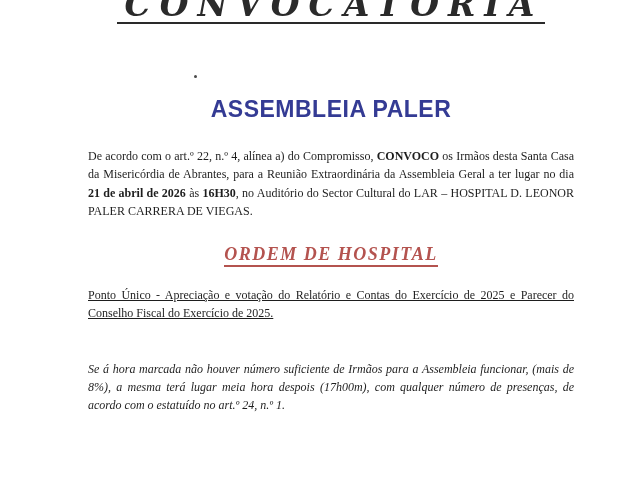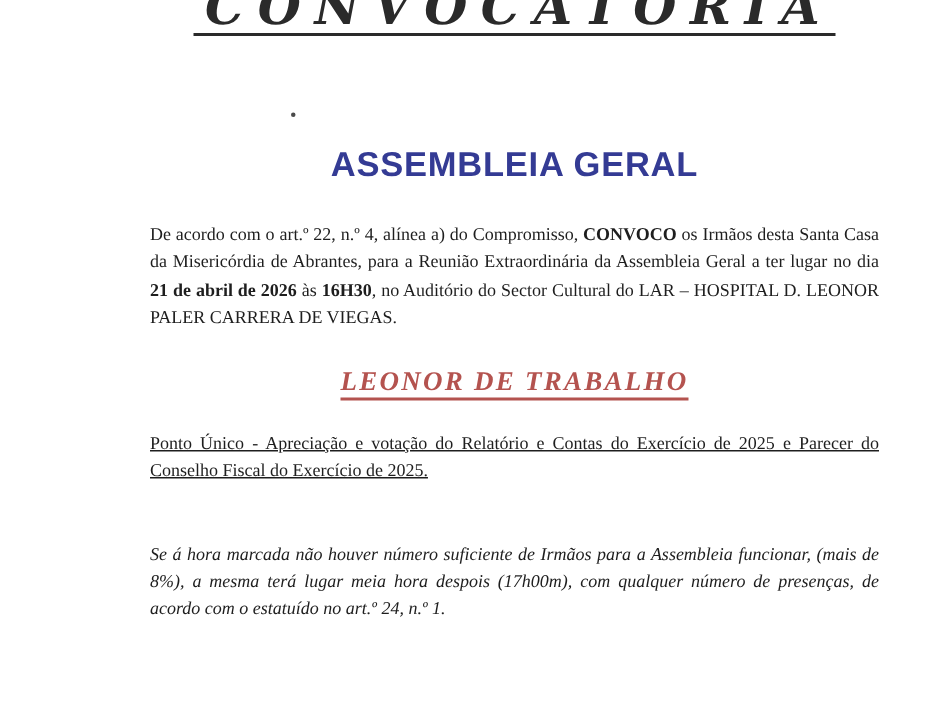--- a/index.html
+++ b/index.html
@@ -17,7 +17,7 @@
   }
   .content {
     position: absolute;
-    left: 100px;
+    left: 88px;
     top: 0;
     width: 486px;
   }

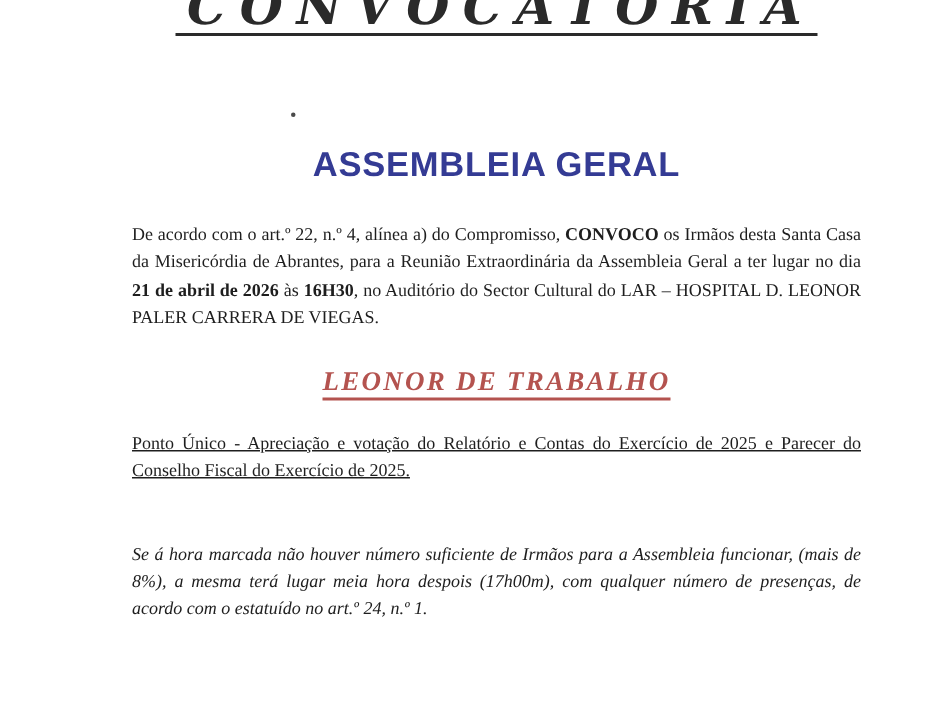--- a/index.html
+++ b/index.html
@@ -98,7 +98,7 @@
     <span class="doc-title">CONVOCATÓRIA</span>
   </div>
 
-  <div class="assembly-heading">ASSEMBLEIA GERAL</div>
+  <div class="assembly-heading">ASSEMBLEIA PALER</div>
 
   <p class="para p1"><span>De acordo com o art.º 22, n.º 4, alínea a) do Compromisso, </span><span class="b">CONVOCO</span><span> os Irmãos desta Santa Casa da Misericórdia de Abrantes, para a Reunião Extraordinária da Assembleia Geral a ter lugar no dia </span><span class="b">21 de abril de 2026</span><span> às </span><span class="b">16H30</span><span>, no Auditório do Sector Cultural do LAR – HOSPITAL D. LEONOR PALER CARRERA DE VIEGAS.</span></p>
 

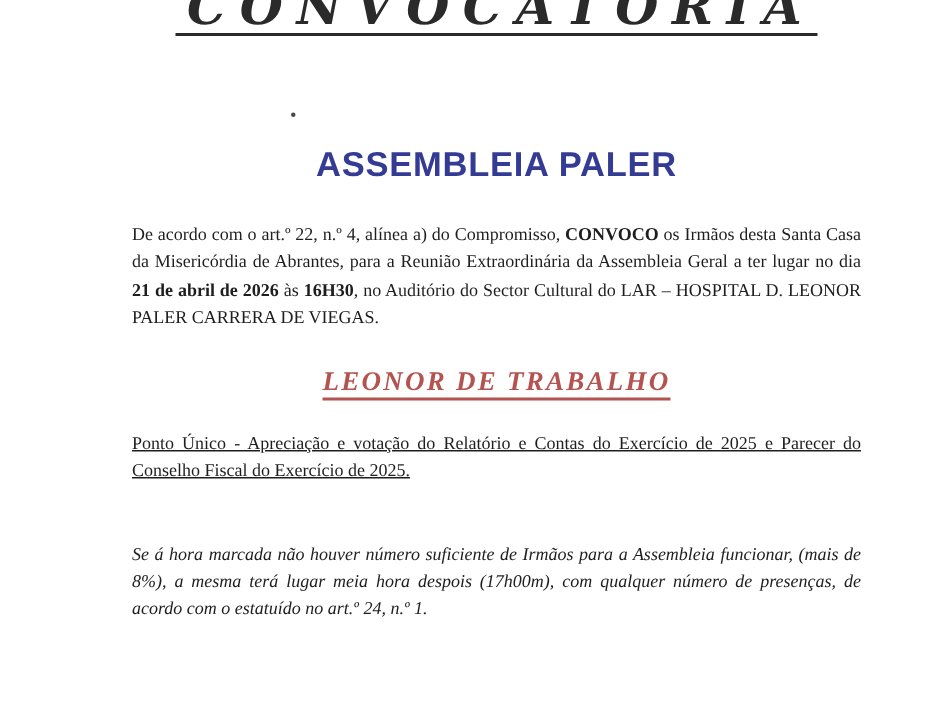--- a/index.html
+++ b/index.html
@@ -103,7 +103,7 @@
   <p class="para p1"><span>De acordo com o art.º 22, n.º 4, alínea a) do Compromisso, </span><span class="b">CONVOCO</span><span> os Irmãos desta Santa Casa da Misericórdia de Abrantes, para a Reunião Extraordinária da Assembleia Geral a ter lugar no dia </span><span class="b">21 de abril de 2026</span><span> às </span><span class="b">16H30</span><span>, no Auditório do Sector Cultural do LAR – HOSPITAL D. LEONOR PALER CARRERA DE VIEGAS.</span></p>
 
   <div class="ordem-wrap">
-    <span class="order-heading">LEONOR DE TRABALHO</span>
+    <span class="order-heading">ORDEM DE HOSPITAL</span>
   </div>
 
   <p class="para p2">Ponto Único - Apreciação e votação do Relatório e Contas do Exercício de 2025 e Parecer do Conselho Fiscal do Exercício de 2025.</p>

